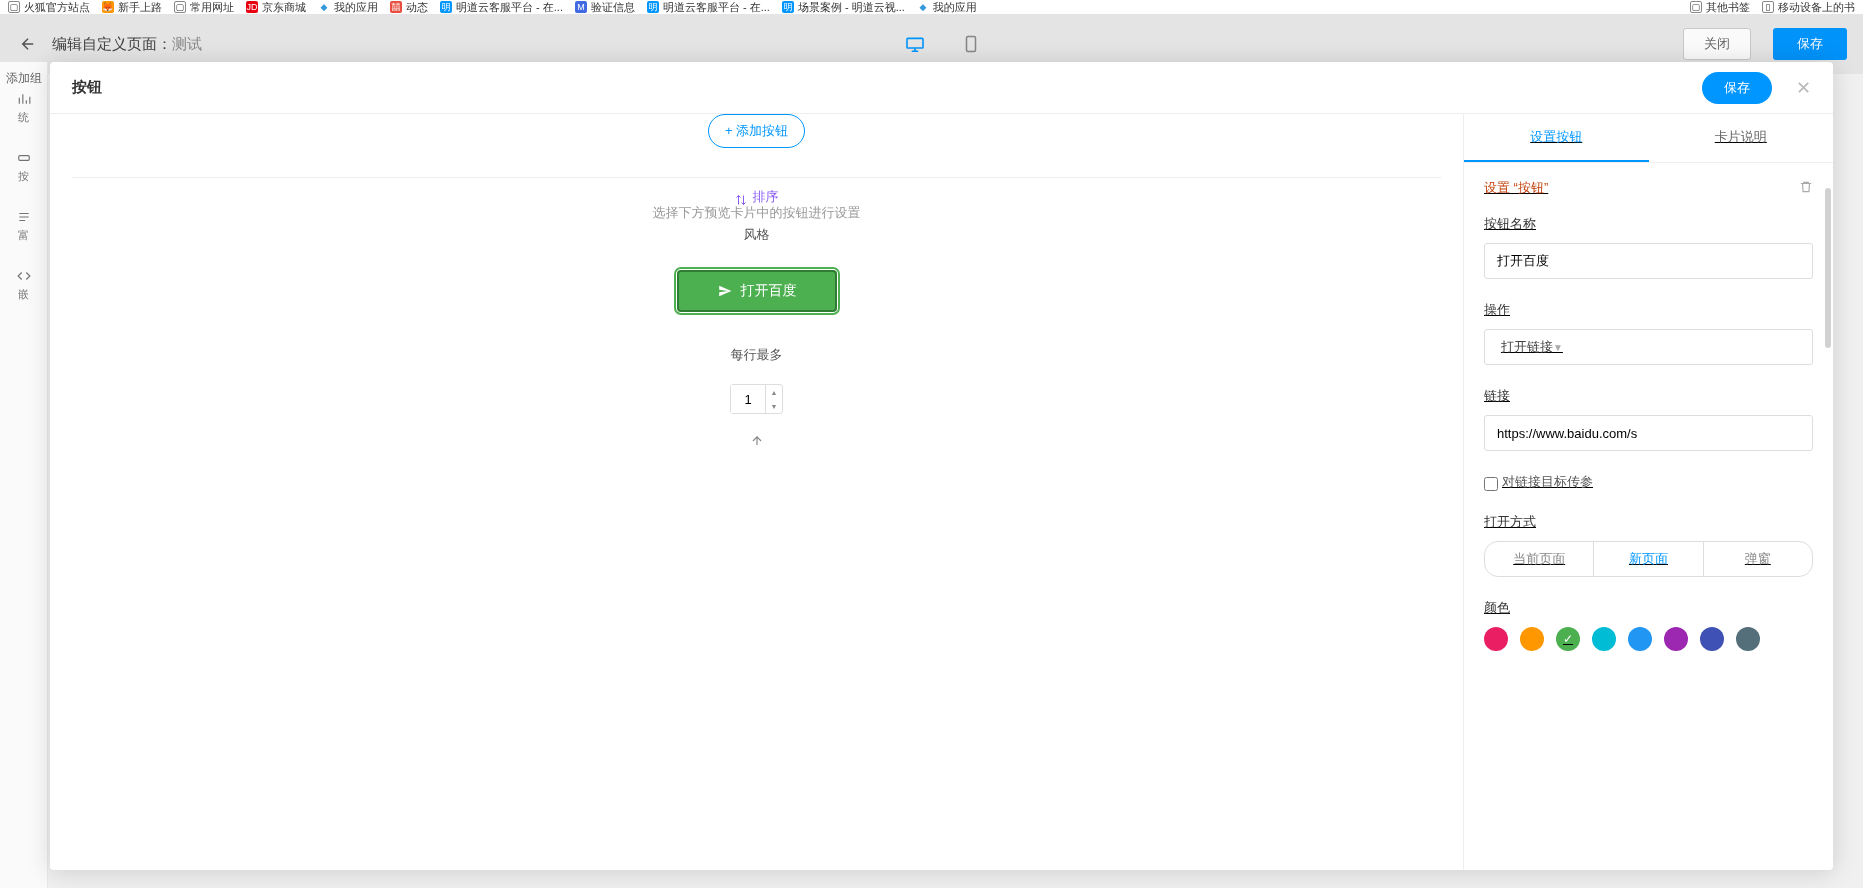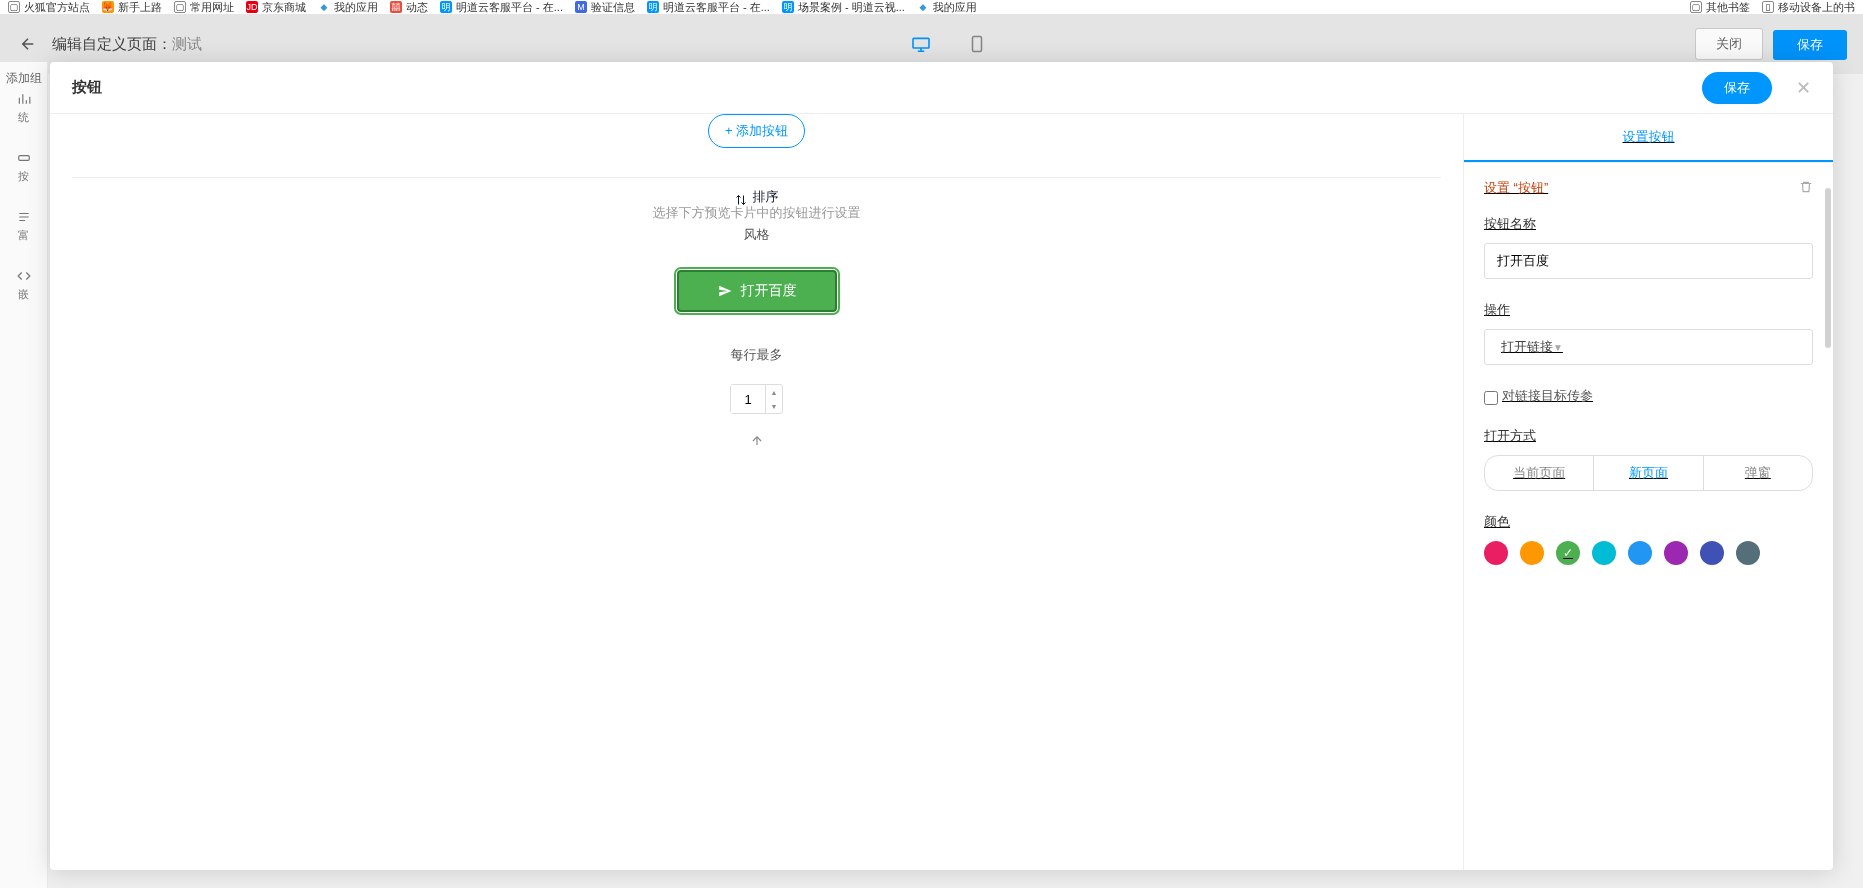--- a/index.html
+++ b/index.html
@@ -27,7 +27,7 @@
     .bg-center { margin-left: auto; display: flex; gap: 20px; }
     .bg-dev-ico { width: 36px; height: 28px; display: flex; align-items: center; justify-content: center; color: #888; cursor: pointer; }
     .bg-dev-ico.active { color: #0096ff; }
-    .bg-right { margin-left: auto; display: flex; gap: 10px; align-items: flex-end; }
+    .bg-right { margin-left: auto; display: flex; gap: 22px; }
     .bg-btn-close { border: 1px solid #ccc; background: #fff; color: #666; padding: 6px 20px; border-radius: 3px; font-size: 13px; cursor: pointer; }
     .bg-btn-save { background: #0096ff; color: #fff; border: none; padding: 6px 24px; border-radius: 3px; font-size: 13px; cursor: pointer; }
 

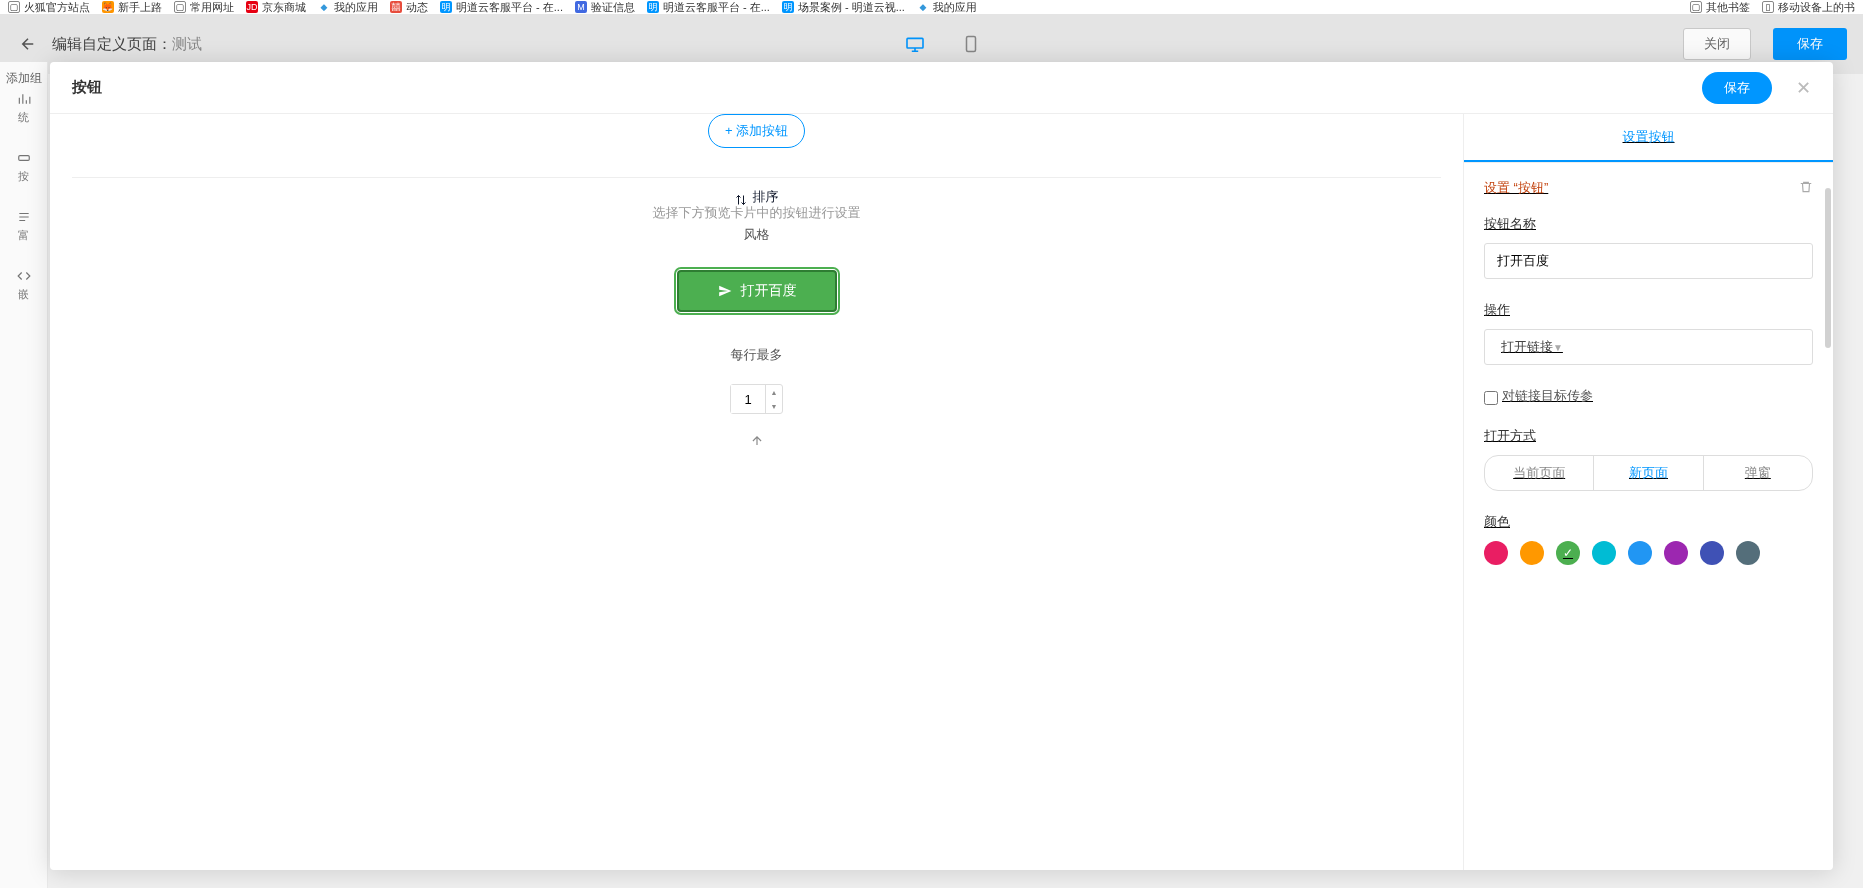--- a/index.html
+++ b/index.html
@@ -283,6 +283,7 @@
     <div class="panel">
       <div class="panel-tabs">
         <div class="panel-tab active">设置按钮</div>
+        <div class="panel-tab">卡片说明</div>
       </div>
       <div class="panel-sub">
         <span>设置 “按钮”</span>

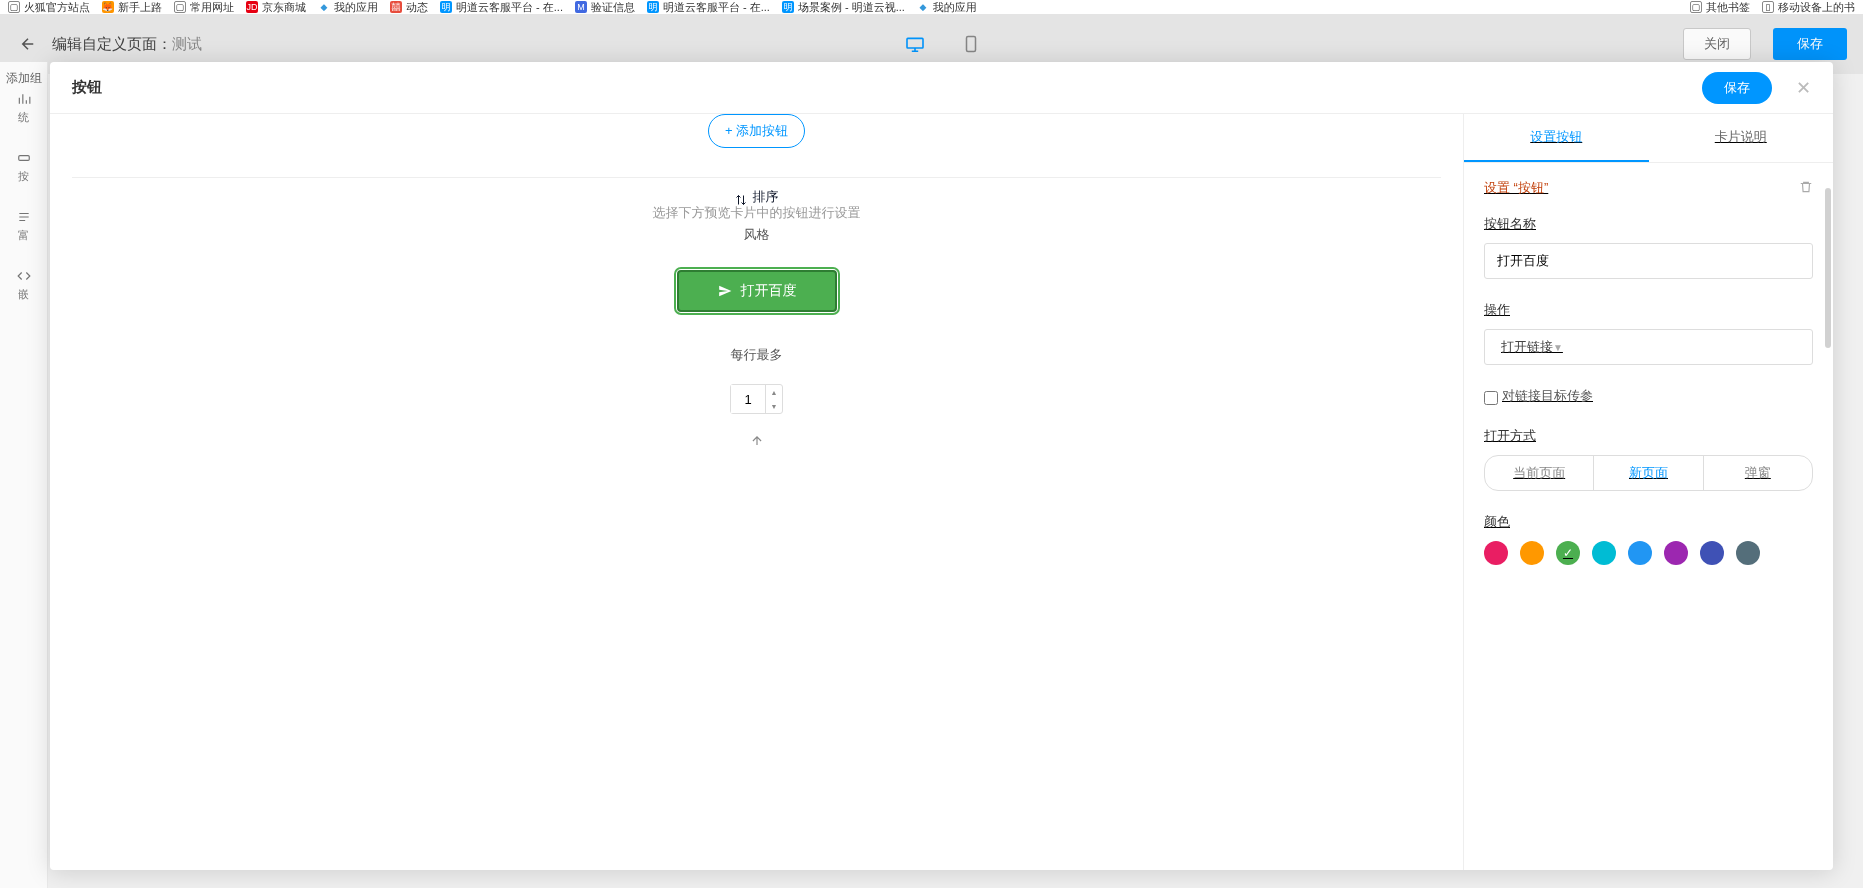--- a/index.html
+++ b/index.html
@@ -54,7 +54,7 @@
     .add-btn { border: 1px solid #0096ff; color: #0096ff; background: #fff; padding: 7px 16px; border-radius: 18px; font-size: 13px; cursor: pointer; }
     .toolbar-spacer { flex: 1; }
     .tb-label { font-size: 13px; color: #555; }
-    .tb-sort { display: flex; align-items: flex-end; gap: 6px; color: #0f172a; font-size: 13px; cursor: pointer; }
+    .tb-sort { display: flex; align-items: flex-end; gap: 6px; color: #8b5cf6; font-size: 13px; cursor: pointer; }
     .style-seg { display: flex; border: 1px solid #ddd; border-radius: 3px; overflow: hidden; }
     .style-seg .seg { padding: 5px 12px; display: flex; align-items: center; justify-content: center; cursor: pointer; font-size: 11px; color: #999; }
     .style-seg .seg.active { background: #f5f5f5; }

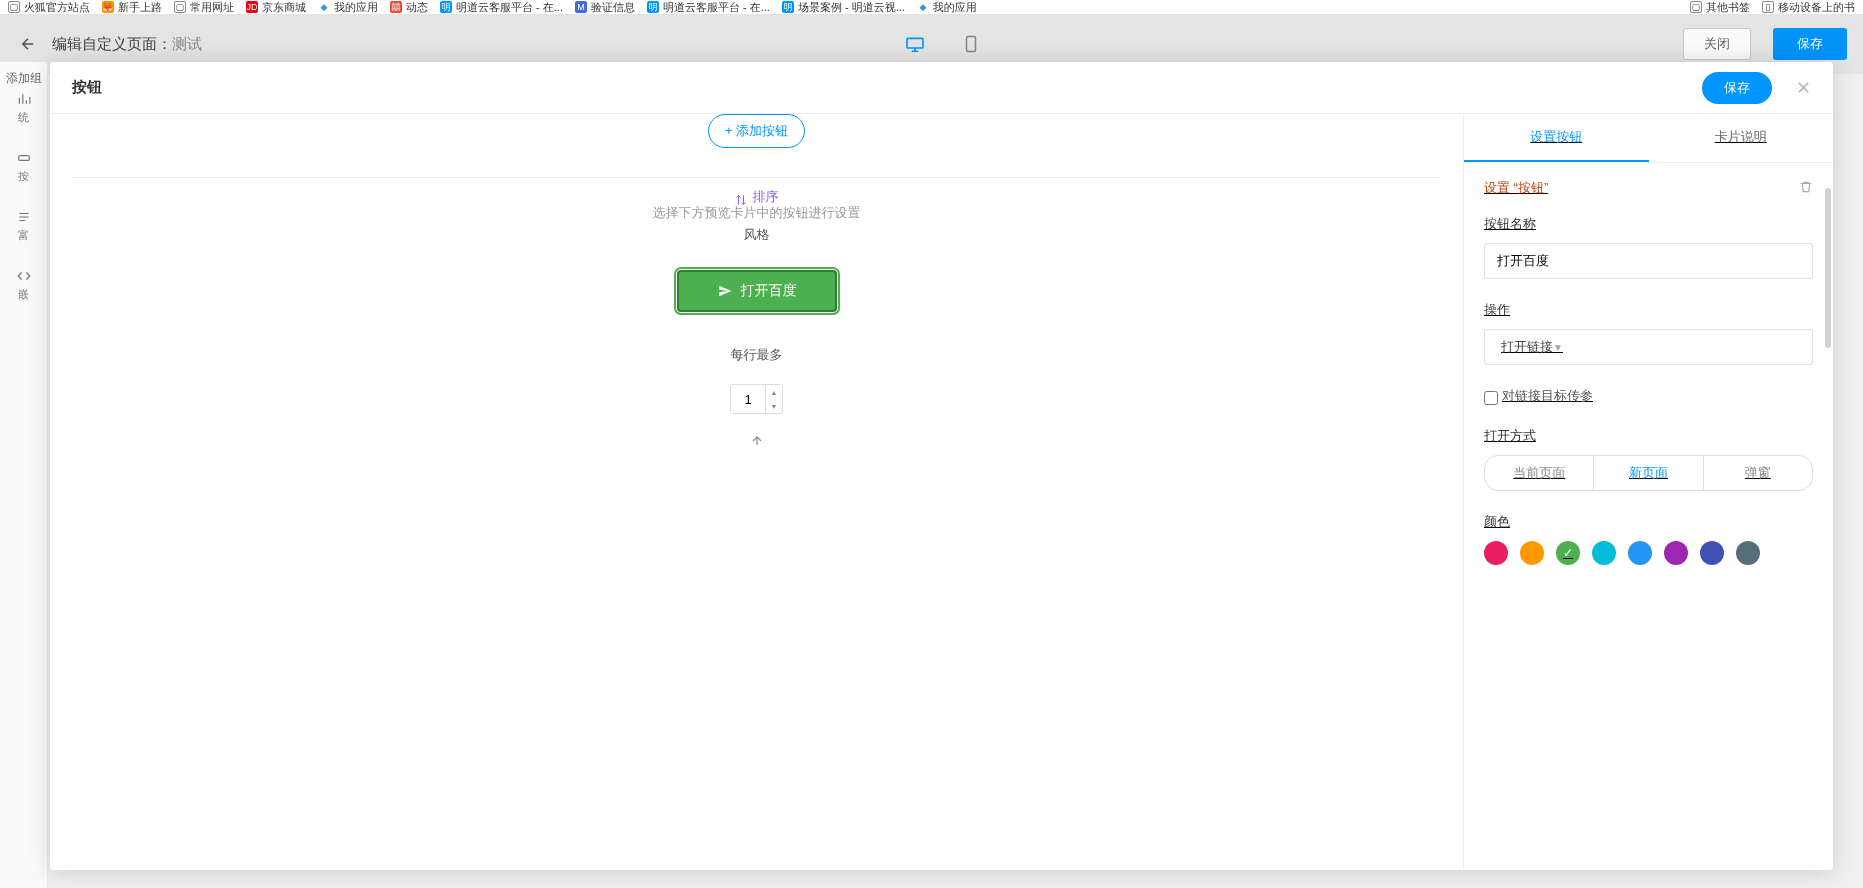--- a/index.html
+++ b/index.html
@@ -306,6 +306,10 @@
           </div>
         </div>
         <div class="form-group">
+          <label class="form-label">链接</label>
+          <input class="form-input" value="https://www.baidu.com/s" style="">
+        </div>
+        <div class="form-group">
           <label class="form-check">
             <input type="checkbox" style="">
             <span>对链接目标传参</span>

